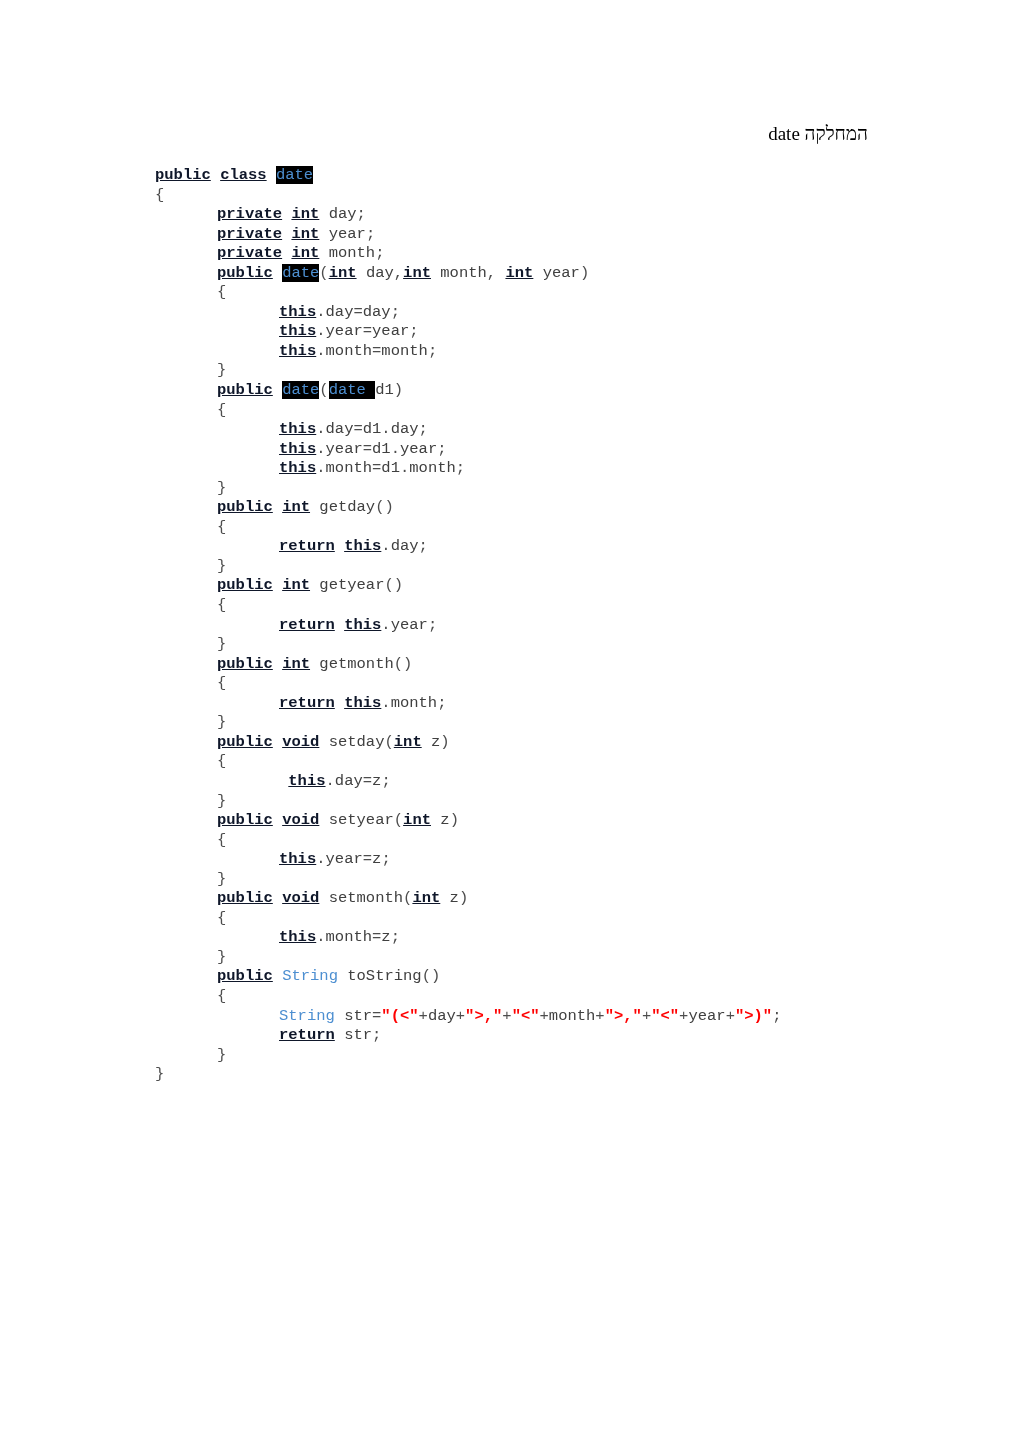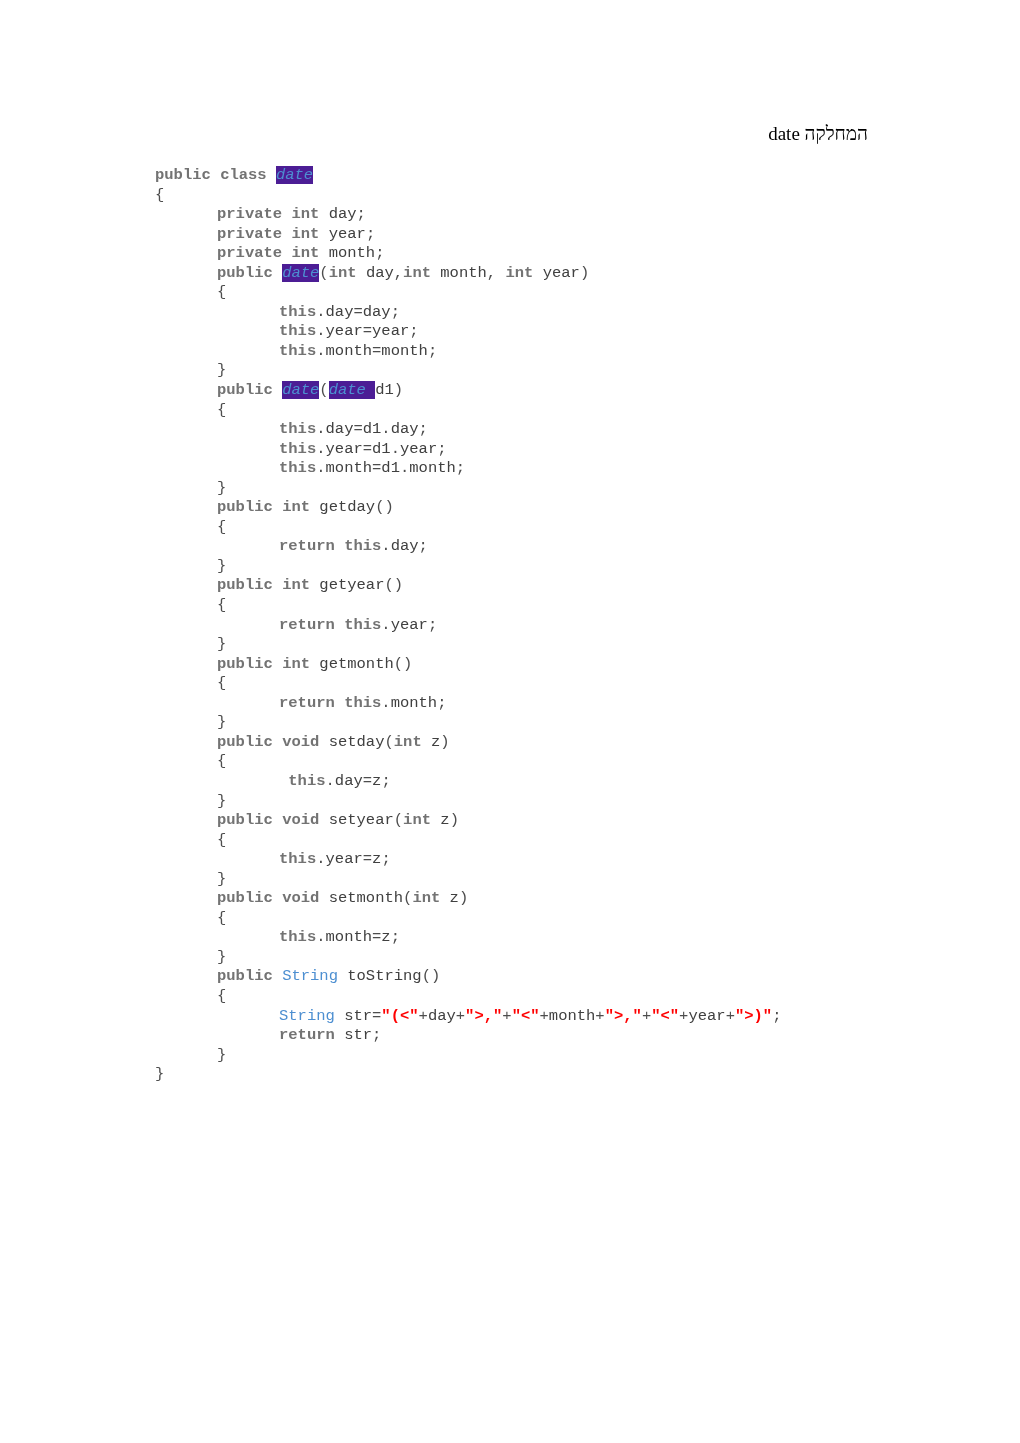--- a/index.html
+++ b/index.html
@@ -47,7 +47,7 @@
     white-space: pre;
   }
   
-  .kw   { color: #737373; font-weight: bold; }
+  .kw   { color: #0f172a; font-weight: bold; text-decoration: underline; }
   .typ  { color: #4D8FD1; }
   .id   { color: #404040; }
   .pun  { color: #4D4D4D; }

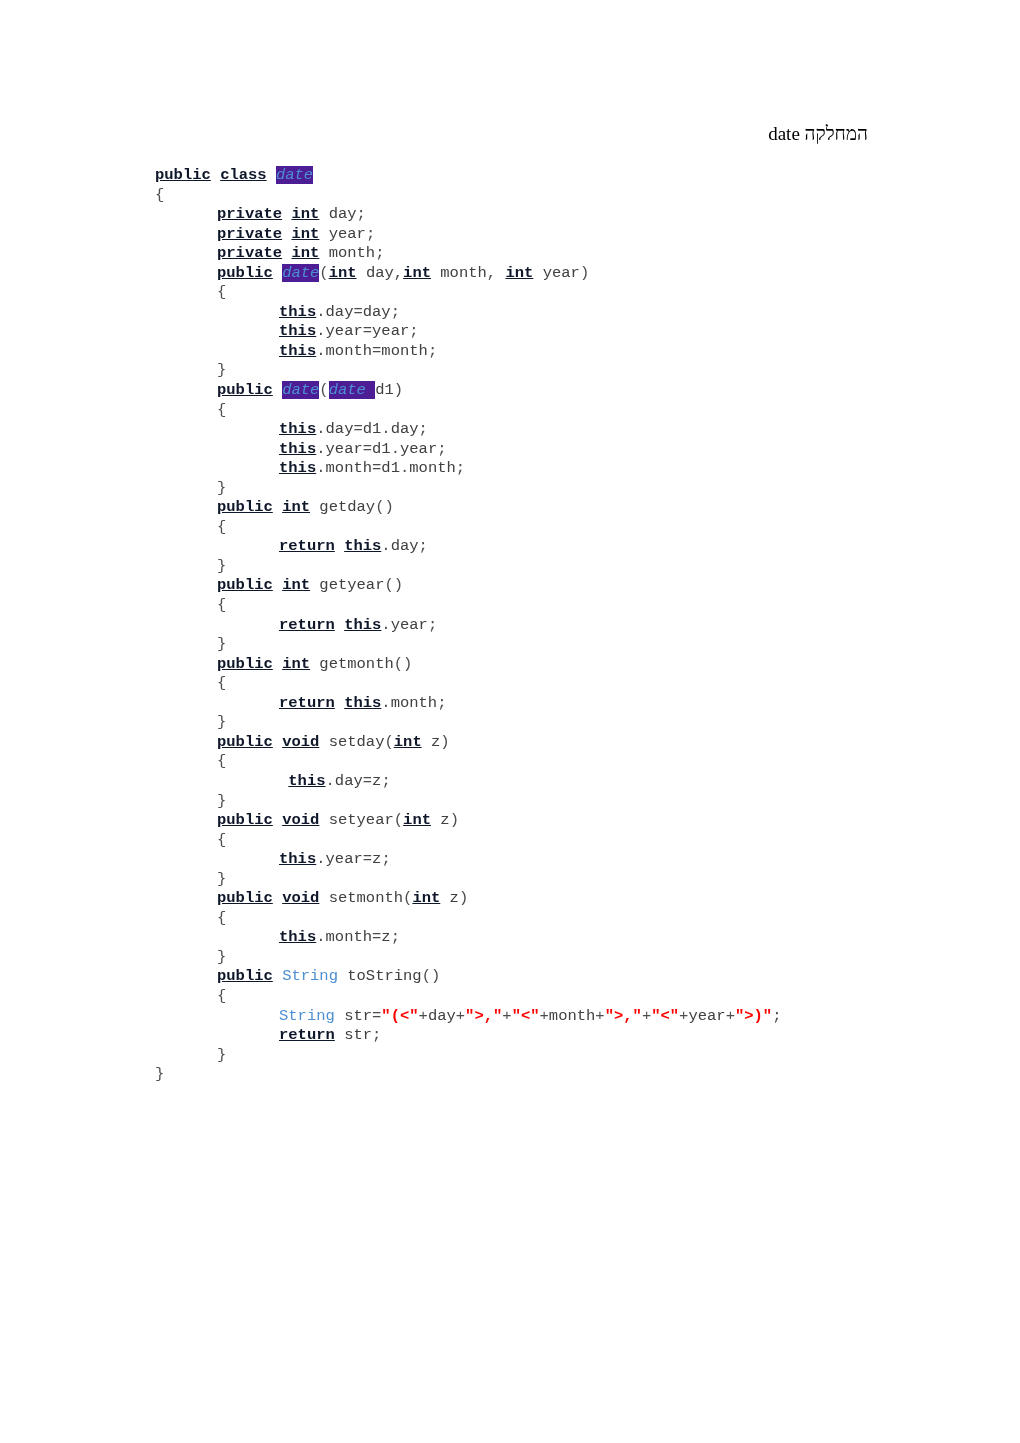--- a/index.html
+++ b/index.html
@@ -52,7 +52,7 @@
   .id   { color: #404040; }
   .pun  { color: #4D4D4D; }
   .str  { color: #FF0000; font-weight: bold; }
-  .hl   { background: #4c1d95; font-style: italic; }
+  .hl   { background: #000000; }
 </style>
 </head>
 <body>

